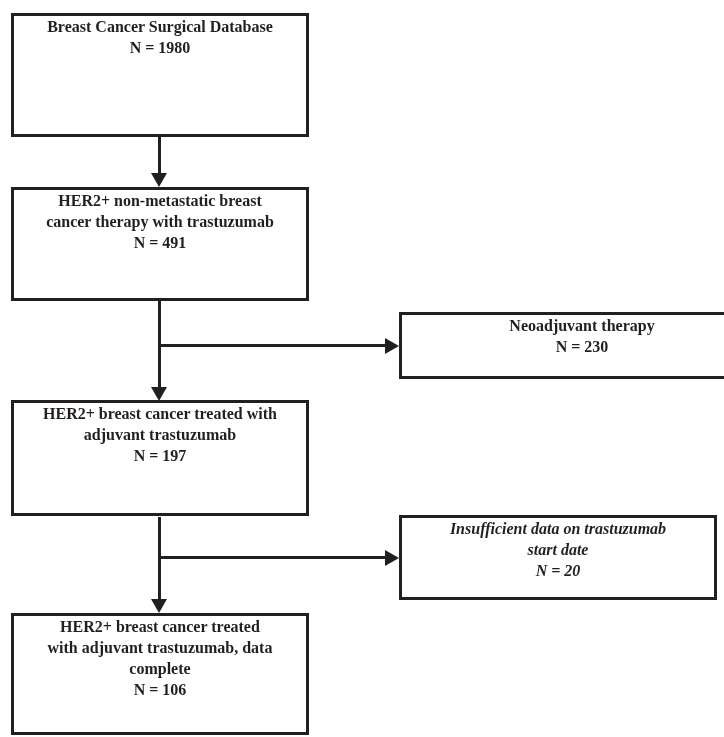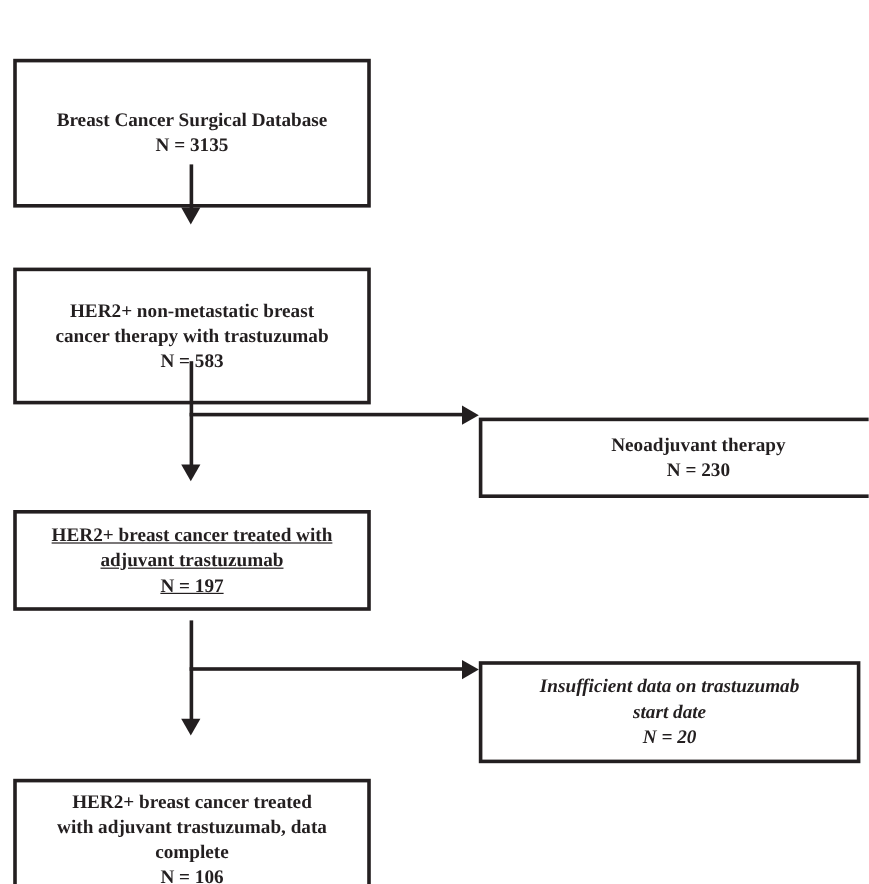--- a/index.html
+++ b/index.html
@@ -26,11 +26,9 @@
     display: flex;
     flex-direction: column;
     align-items: center;
-    justify-content: center;
     text-align: center;
     font-size: 16px;
     line-height: 21px;
-    margin-top: 36px;
   }
   .flow-box .box-label { white-space: pre-line; }
   .flow-box .box-count { white-space: pre-line; }

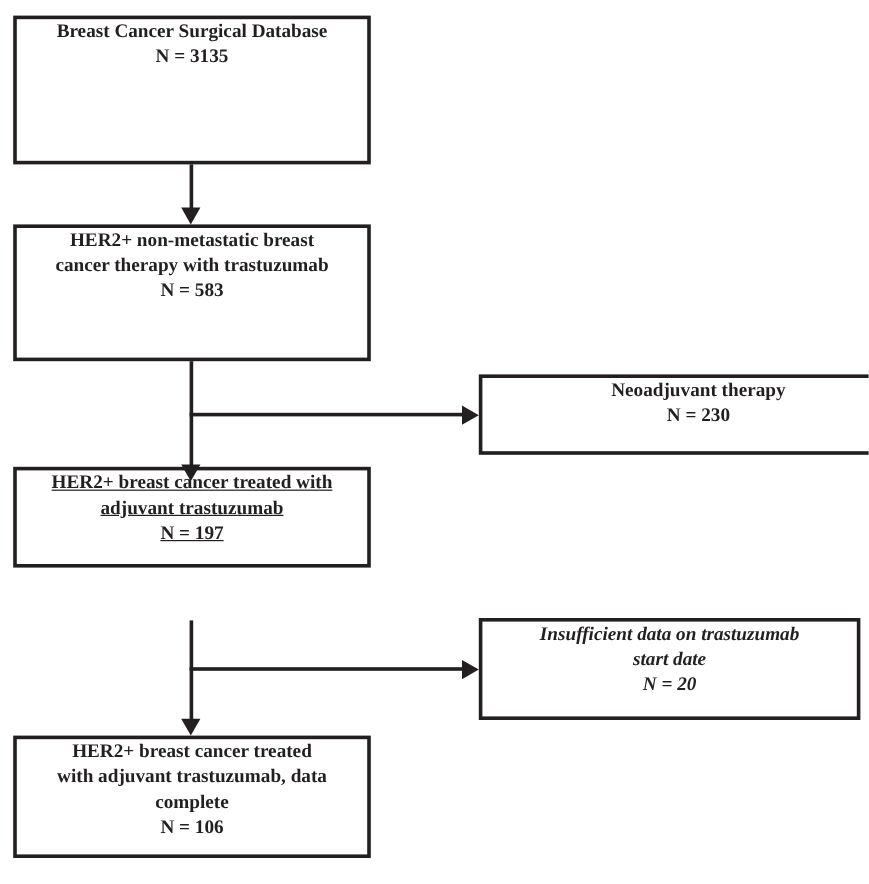--- a/index.html
+++ b/index.html
@@ -83,7 +83,7 @@
 
   <div class="flow-box box-main-1">
     <span class="box-label">Breast Cancer Surgical Database</span>
-    <span class="box-count">N = 3135</span>
+    <span class="box-count">N = 1980</span>
   </div>
 
   <div class="flow-box box-main-2">

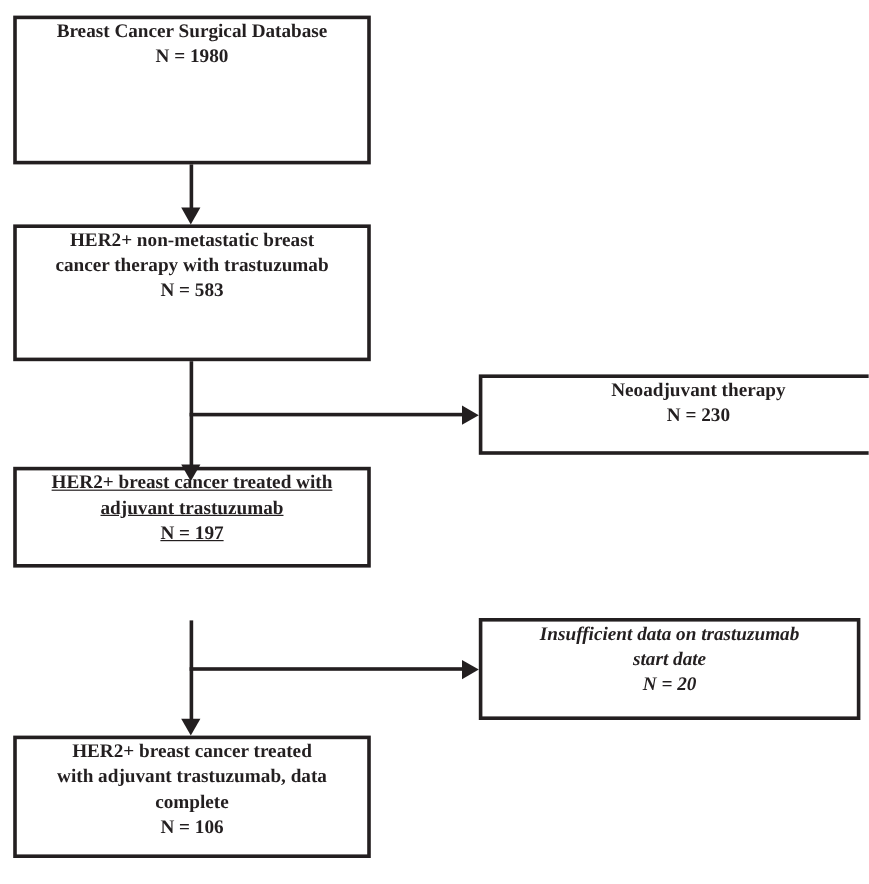--- a/index.html
+++ b/index.html
@@ -89,7 +89,7 @@
   <div class="flow-box box-main-2">
     <span class="box-label">HER2+ non-metastatic breast
 cancer therapy with trastuzumab</span>
-    <span class="box-count">N = 583</span>
+    <span class="box-count">N = 491</span>
   </div>
 
   <div class="flow-box box-main-3">

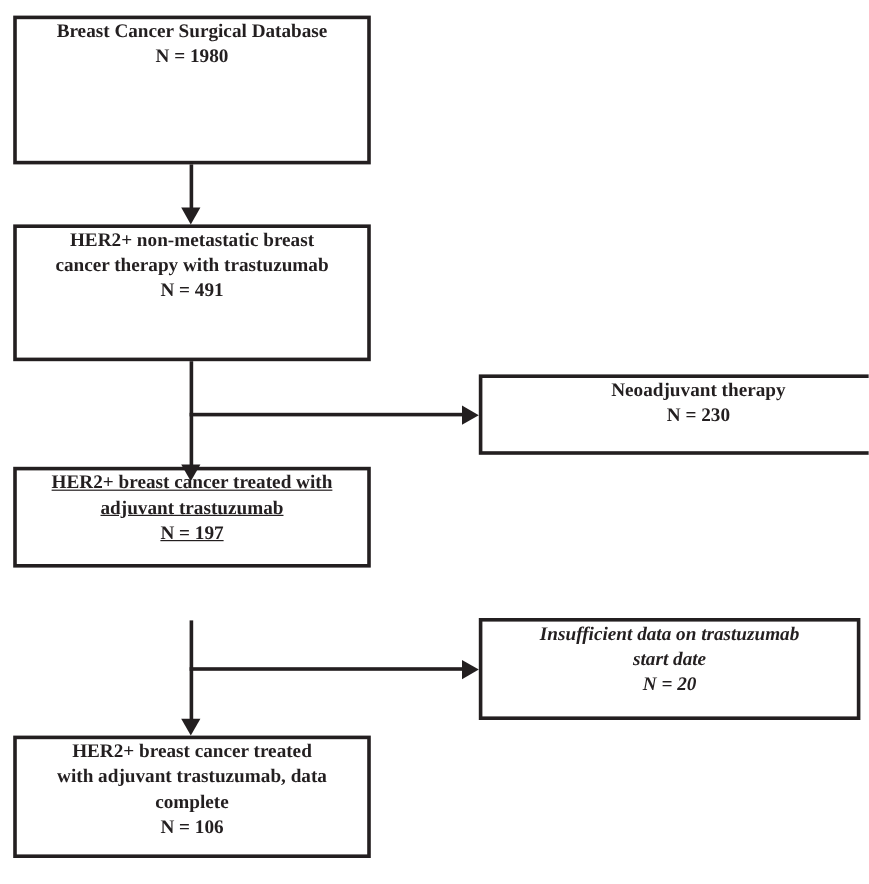--- a/index.html
+++ b/index.html
@@ -35,7 +35,7 @@
   
   .box-main-1 { left: 11px;  top: 13px;  width: 298px; height: 124px; }
   .box-main-2 { left: 11px;  top: 187px; width: 298px; height: 114px; }
-  .box-main-3 { left: 11px;  top: 389px; width: 298px; height: 84px; text-decoration: underline; }
+  .box-main-3 { left: 11px;  top: 400px; width: 298px; height: 116px; }
   .box-main-4 { left: 11px;  top: 613px; width: 298px; height: 102px; }
   
   .box-side-1 { left: 399px; top: 312px; width: 366px; height: 67px; }

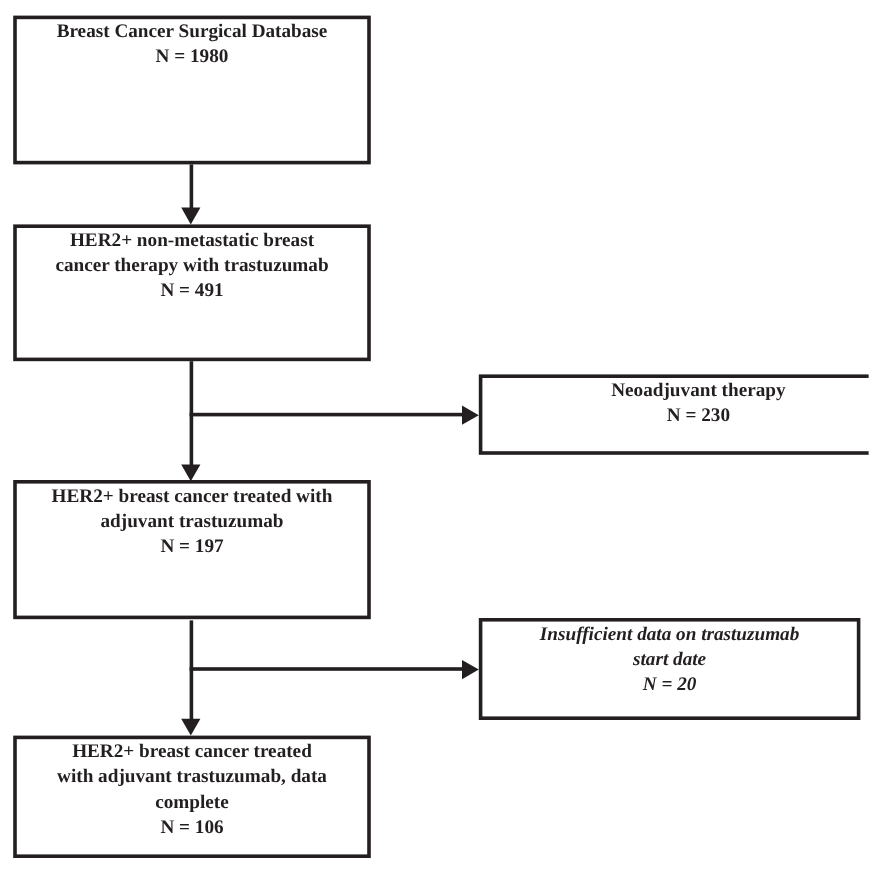--- a/index.html
+++ b/index.html
@@ -36,7 +36,7 @@
   .box-main-1 { left: 11px;  top: 13px;  width: 298px; height: 124px; }
   .box-main-2 { left: 11px;  top: 187px; width: 298px; height: 114px; }
   .box-main-3 { left: 11px;  top: 400px; width: 298px; height: 116px; }
-  .box-main-4 { left: 11px;  top: 613px; width: 298px; height: 102px; }
+  .box-main-4 { left: 11px;  top: 613px; width: 298px; height: 122px; }
   
   .box-side-1 { left: 399px; top: 312px; width: 366px; height: 67px; }
   .box-side-2 { left: 399px; top: 515px; width: 318px; height: 85px; font-style: italic; }

